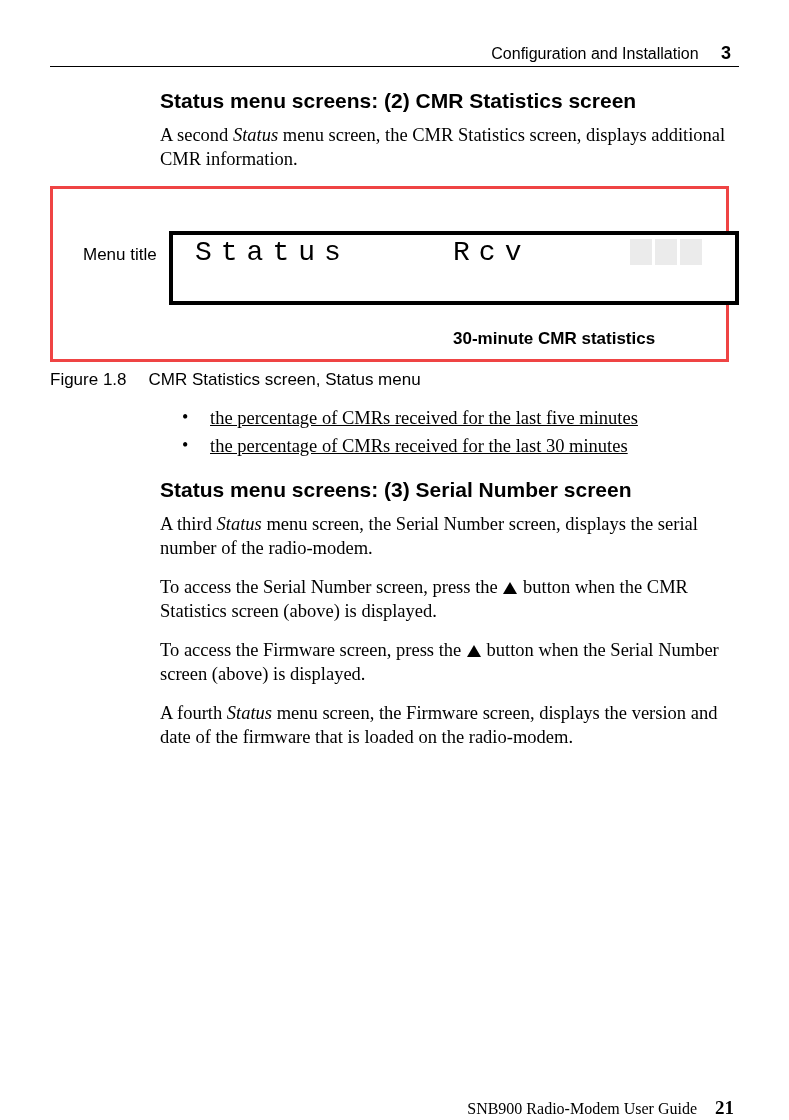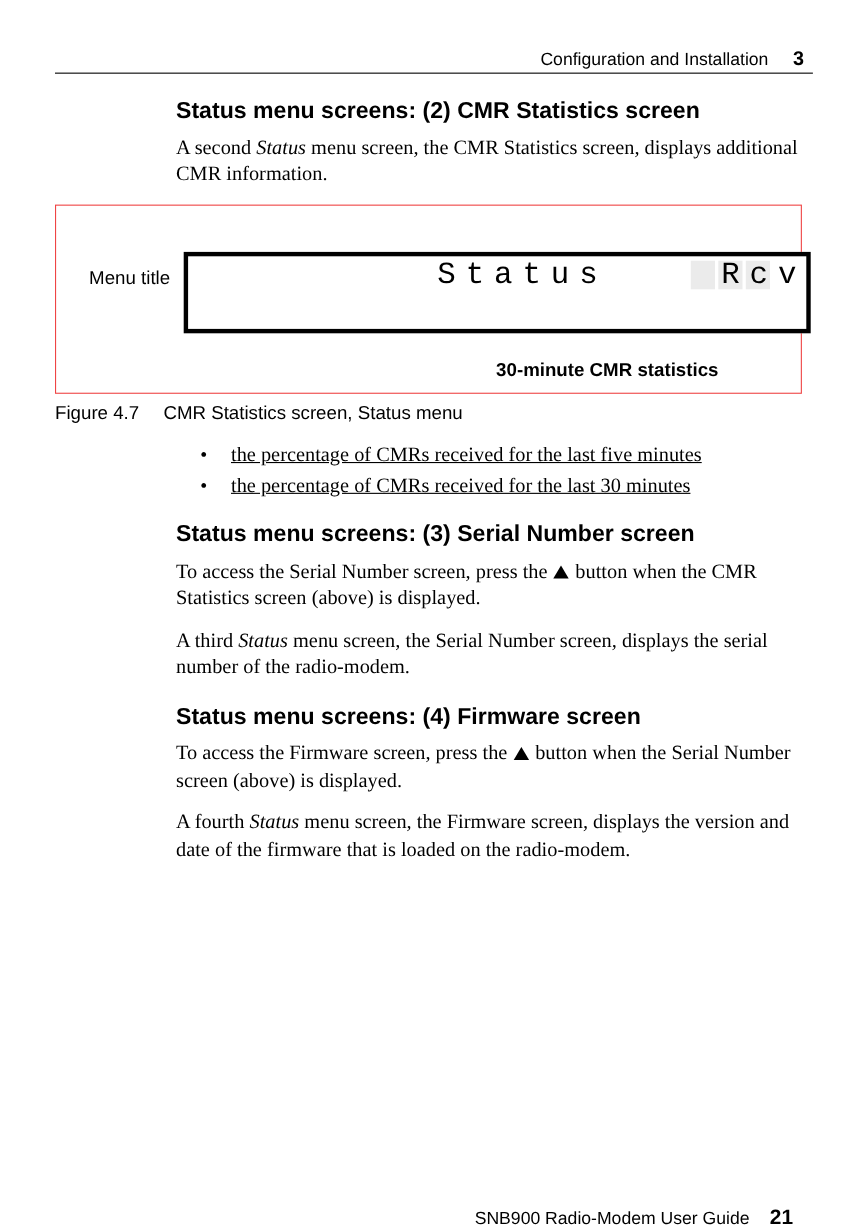--- a/index.html
+++ b/index.html
@@ -72,10 +72,9 @@
     margin-top: 6px;
   }
   .figure-box {
-    border: 1px solid #ef4444;
+    border: 3px solid #ef4444;
     height: 170px;
     position: relative;
-    text-align: right;
   }
   .menu-title-label {
     position: absolute;

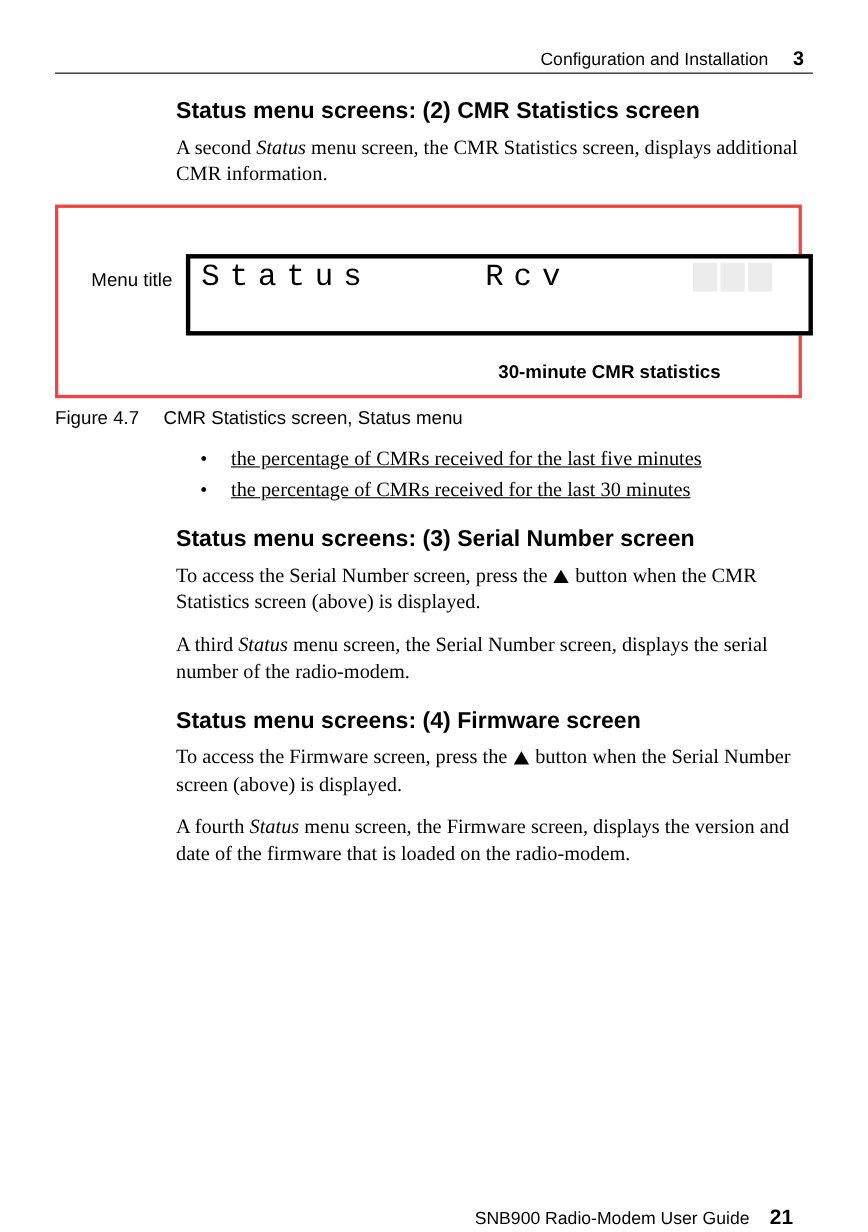--- a/index.html
+++ b/index.html
@@ -96,7 +96,7 @@
     font-family: "Courier New", Courier, monospace;
     font-size: 28px;
     letter-spacing: 9px;
-    padding-left: 10px;
+    padding-left: 22px;
   }
   .lcd .row { white-space: pre; height: 33px; line-height: 35px;}
   .lcd-blocks {

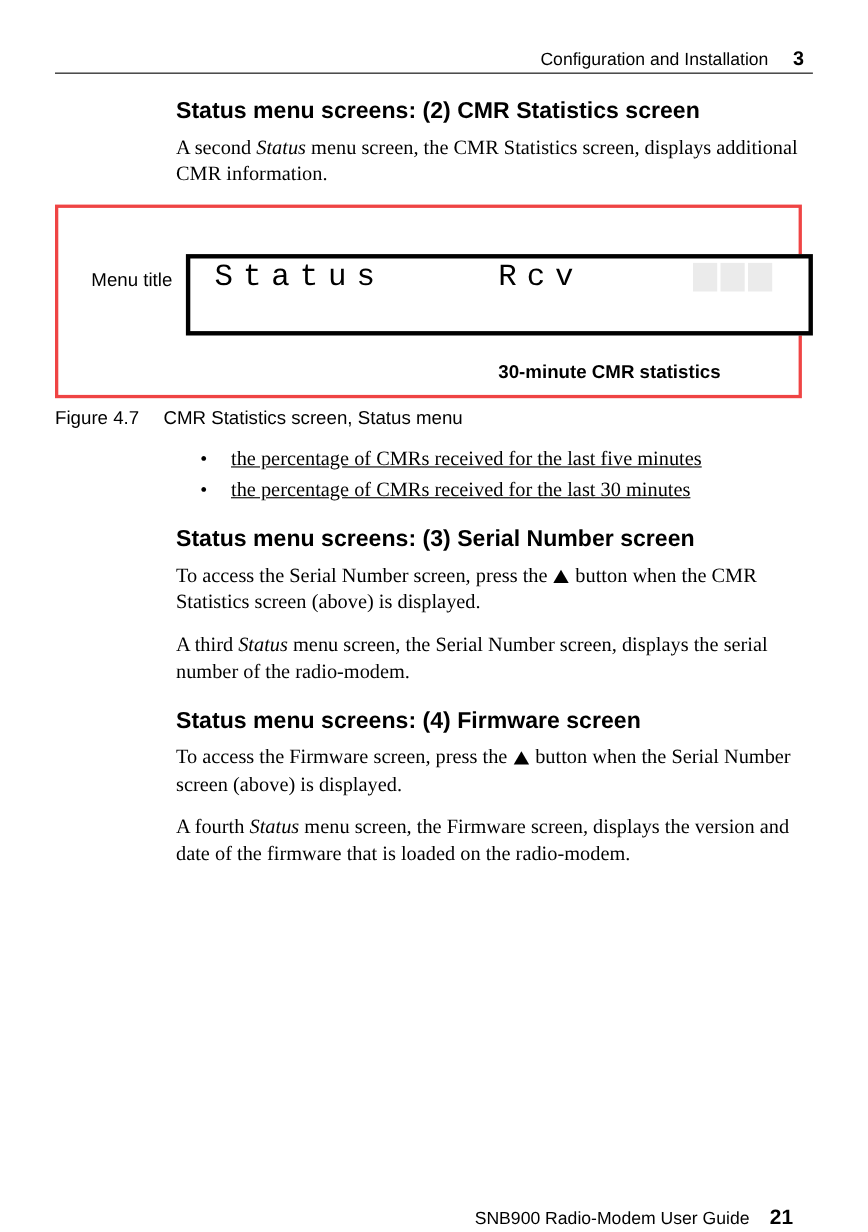--- a/index.html
+++ b/index.html
@@ -195,7 +195,7 @@
       <div class="fig-callout right">30-minute CMR statistics</div>
     </div>
     <div class="figure-caption">
-      <span class="fignum">Figure 4.7</span><span>CMR Statistics screen, Status menu</span>
+      <span class="fignum">Figure 1.8</span><span>CMR Statistics screen, Status menu</span>
     </div>
   </div>
 

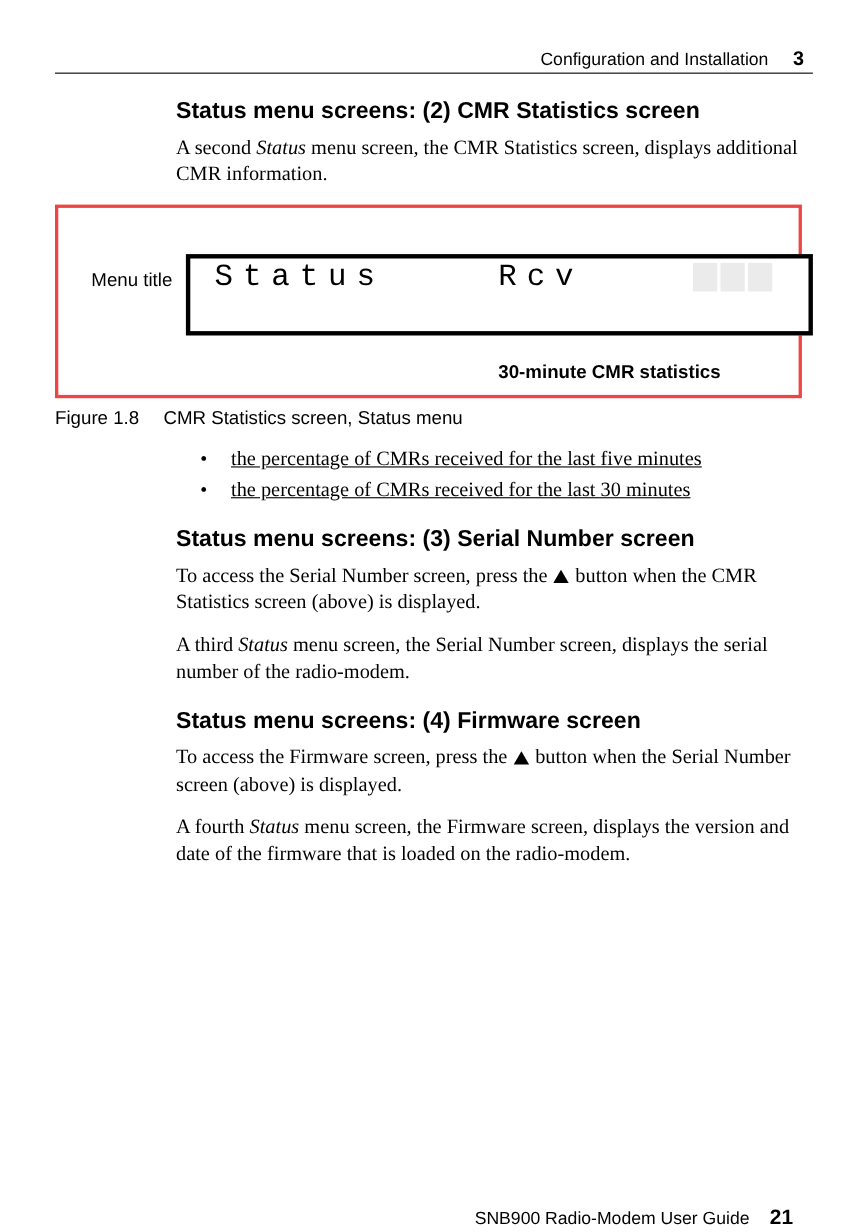--- a/index.html
+++ b/index.html
@@ -207,10 +207,10 @@
 
     <h2 class="section">Status menu screens: (3) Serial Number screen</h2>
     <p>
+      <span>A third </span><span class="status-italic">Status</span><span> menu screen, the Serial Number screen, displays the serial number of the radio-modem.</span>
+    </p>
+    <p>
       <span>To access the Serial Number screen, press the </span><span class="tri"></span><span> button when the CMR Statistics screen (above) is displayed.</span>
-    </p>
-    <p>
-      <span>A third </span><span class="status-italic">Status</span><span> menu screen, the Serial Number screen, displays the serial number of the radio-modem.</span>
     </p>
 
     <h2 class="section">Status menu screens: (4) Firmware screen</h2>

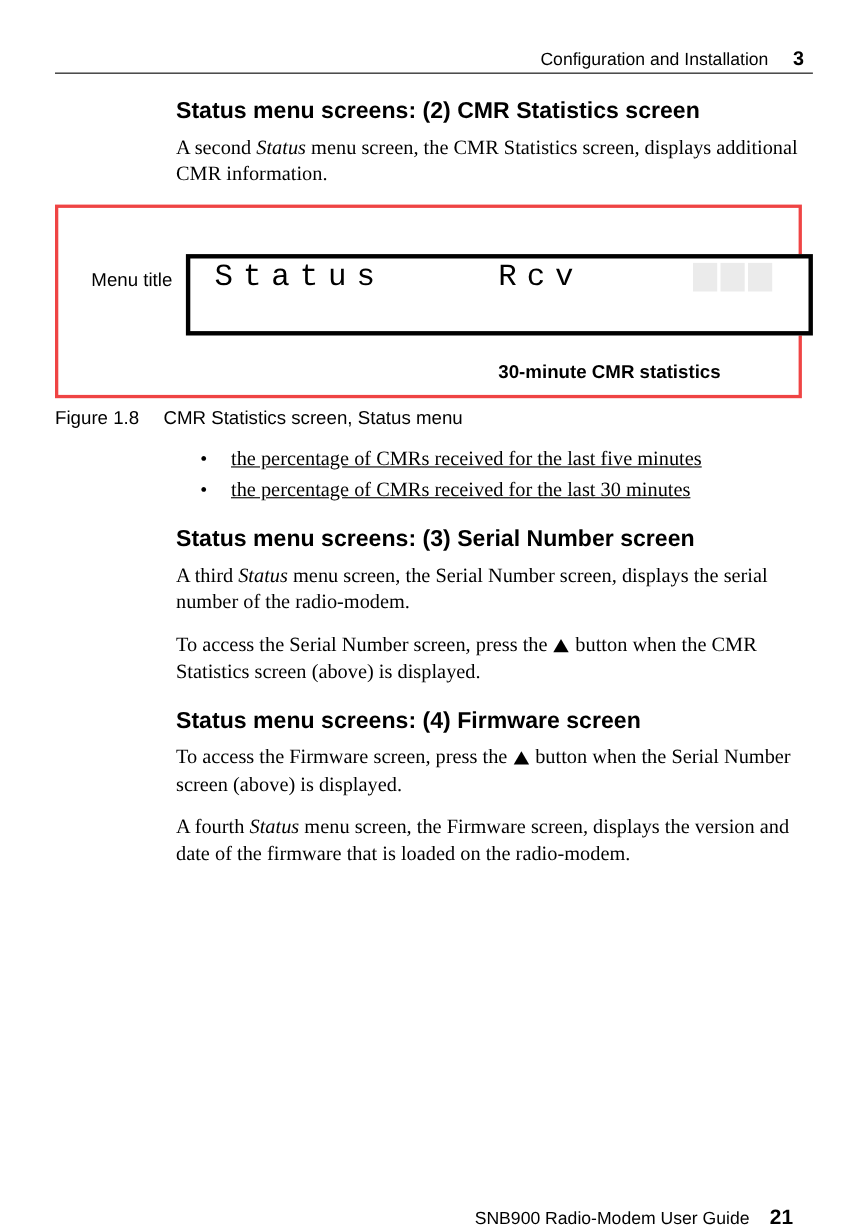--- a/index.html
+++ b/index.html
@@ -213,7 +213,6 @@
       <span>To access the Serial Number screen, press the </span><span class="tri"></span><span> button when the CMR Statistics screen (above) is displayed.</span>
     </p>
 
-    <h2 class="section">Status menu screens: (4) Firmware screen</h2>
     <p>
       <span>To access the Firmware screen, press the </span><span class="tri"></span><span> button when the Serial Number screen (above) is displayed.</span>
     </p>

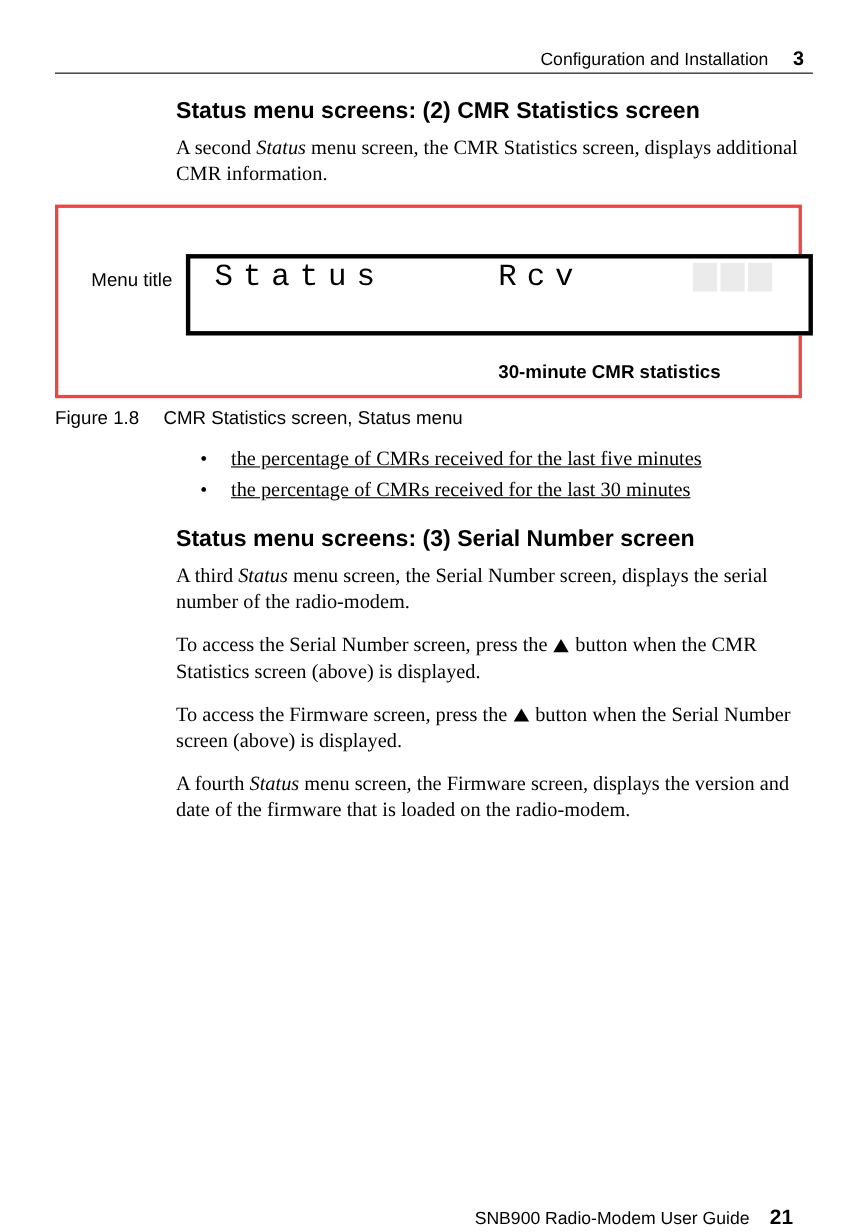--- a/index.html
+++ b/index.html
@@ -152,8 +152,8 @@
   .footer {
     position: absolute;
     bottom: 24px;
-    right: 68px;
-    font-family: Liberation Sans, sans-serif;
+    right: 55px;
+    font-family: Liberation Serif, serif;
     font-size: 16px;
   }
   .footer b {

